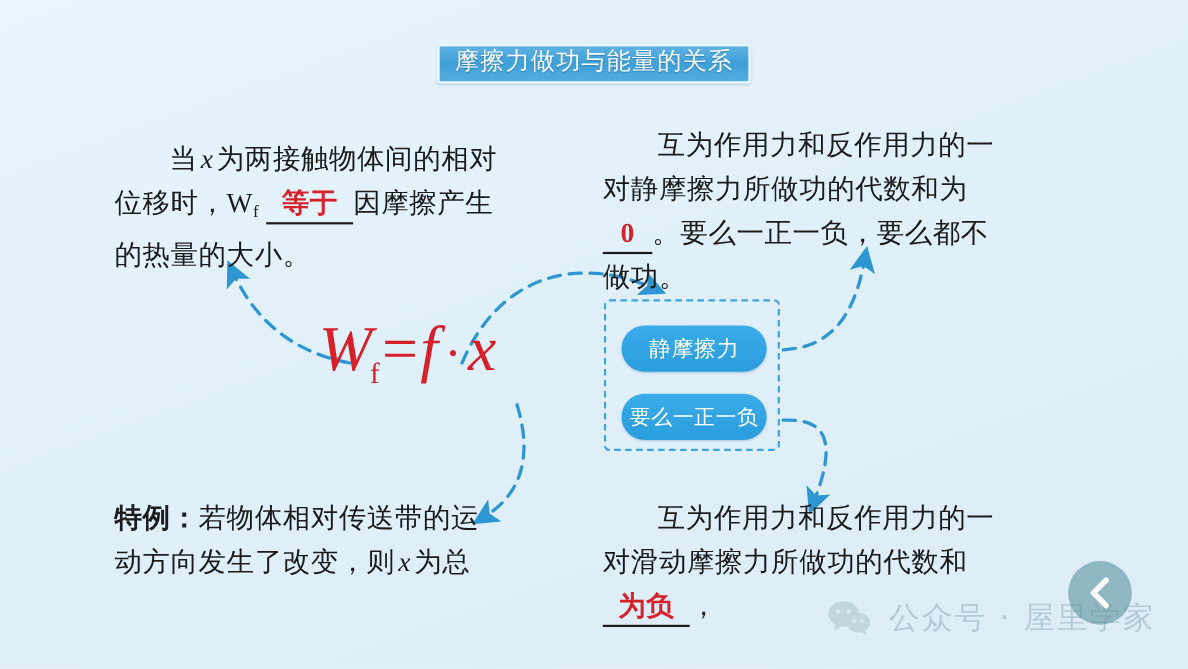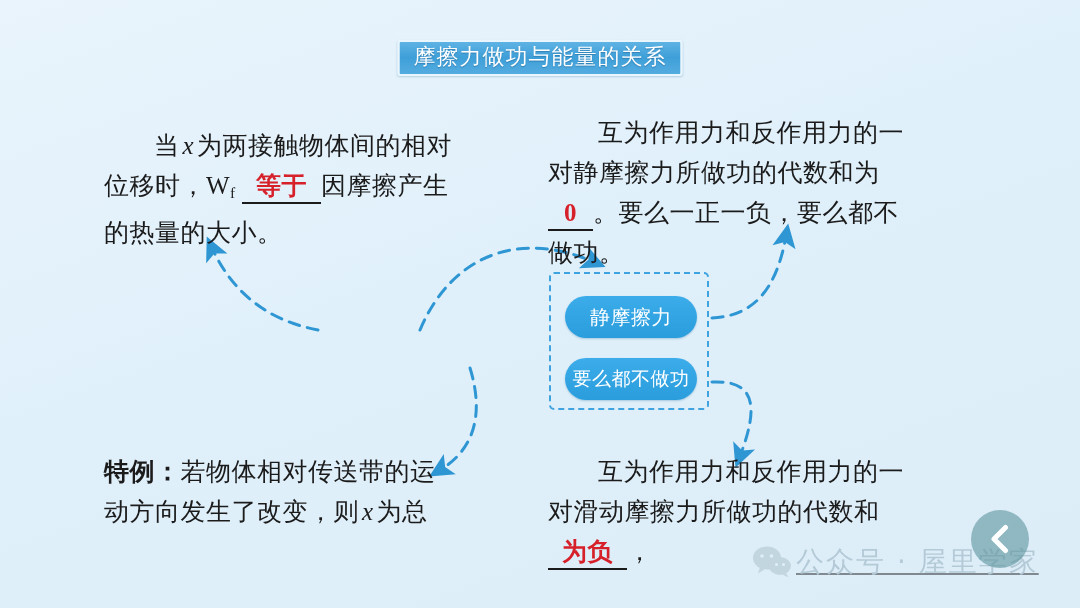--- a/index.html
+++ b/index.html
@@ -212,6 +212,9 @@
     <span class="indent"></span><span>互为作用力和反作用力的一对静摩擦力所做功的代数和为</span><span class="blank narrow">0</span><span>。要么一正一负，要么都不做功。</span>
   </div>
 
+  <div id="formula">
+    <span class="f-w">W</span><span class="f-sub">f</span><span class="f-op">=</span><span>f</span><span class="f-dot">·</span><span>x</span>
+  </div>
 
   <div id="force-box">
     <div class="force-btn" id="btn-static">

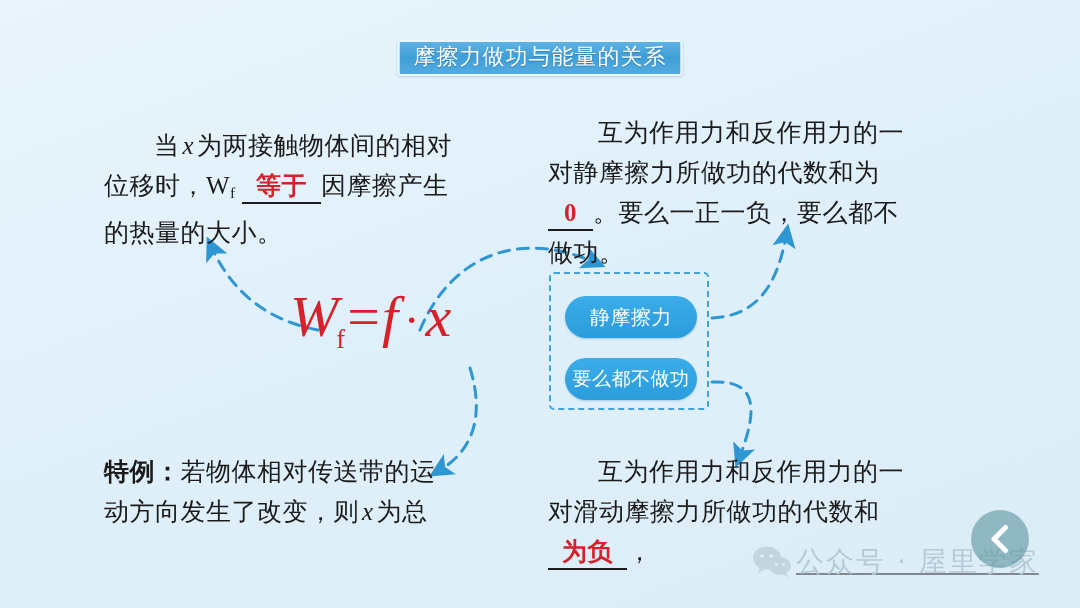--- a/index.html
+++ b/index.html
@@ -221,7 +221,7 @@
       <span>静摩擦力</span>
     </div>
     <div class="force-btn" id="btn-kinetic">
-      <span>要么都不做功</span>
+      <span>要么一正一负</span>
     </div>
   </div>
 

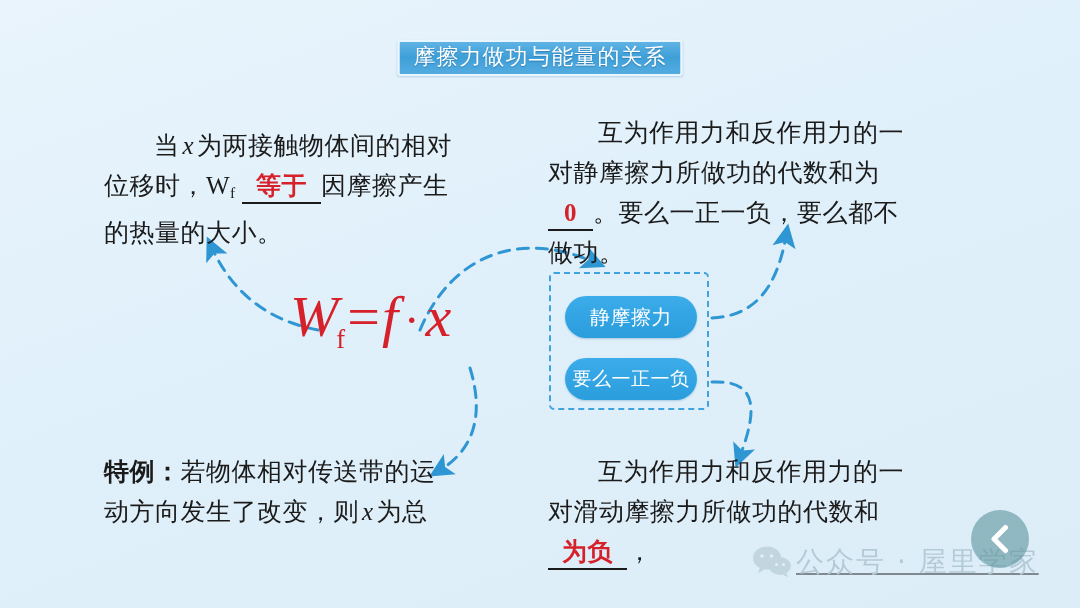--- a/index.html
+++ b/index.html
@@ -150,9 +150,8 @@
     top: 543px;
     display: flex;
     align-items: center;
-    gap: 4px;
+    gap: 16px;
     opacity: .42;
-    text-decoration: underline;
   }
   #wm-text {
     color: #7d9aa8;

